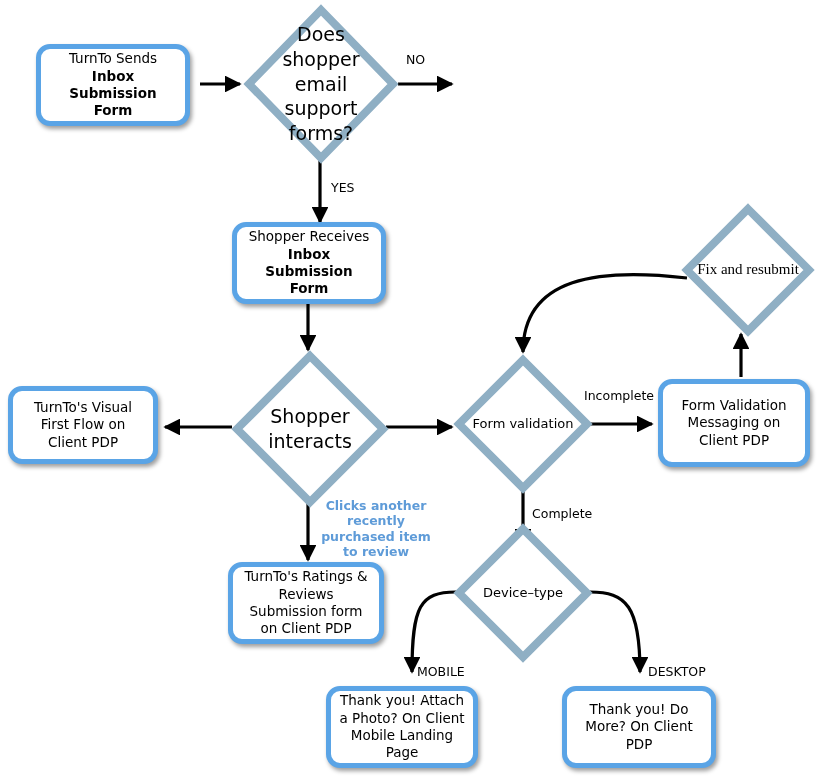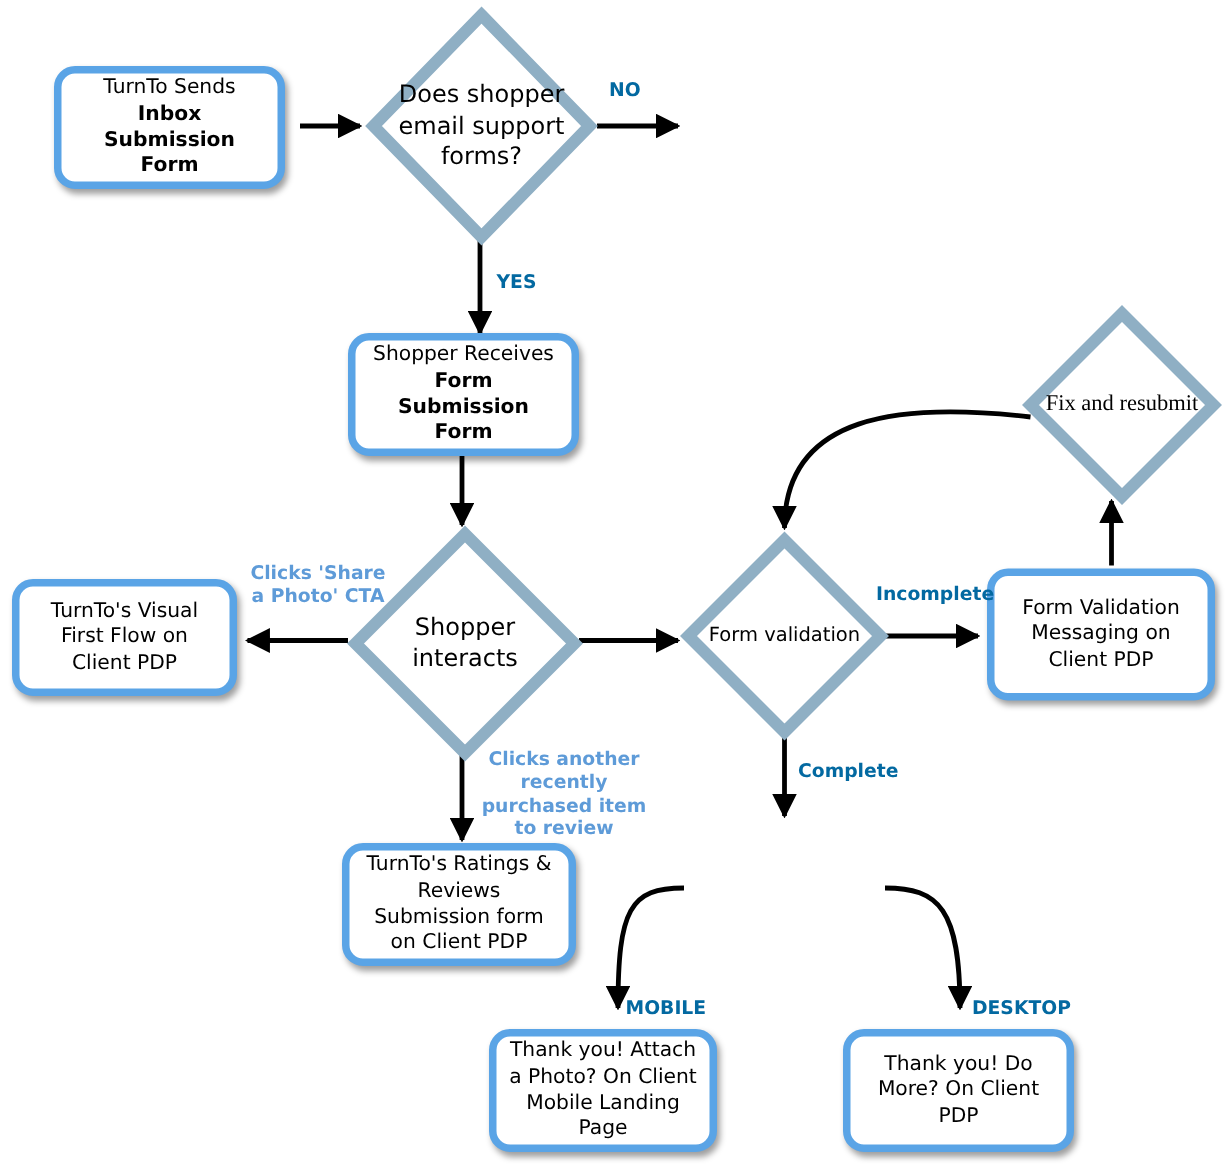--- a/index.html
+++ b/index.html
@@ -68,7 +68,7 @@
     align-items: center;
     justify-content: center;
     text-align: center;
-    font-size: 16px;
+    font-size: 19px;
     line-height: 1.3;
     color: #000000;
     padding: 0 14px;

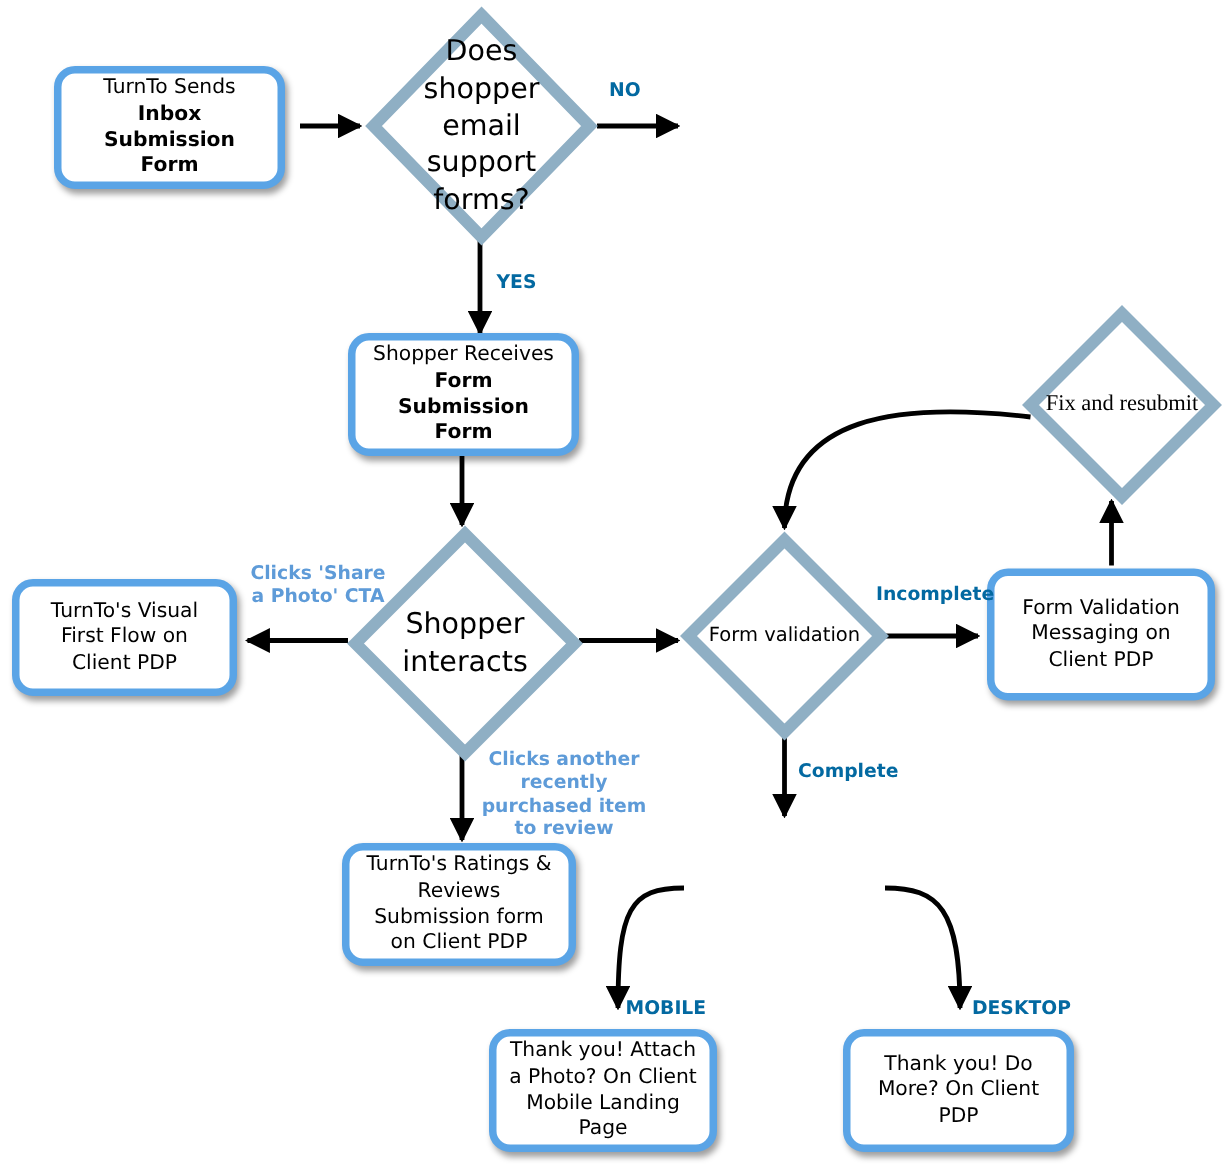--- a/index.html
+++ b/index.html
@@ -79,8 +79,8 @@
   .edge-label {
     position: absolute;
     font-size: 12.5px;
-    font-weight: bold;
-    color: #0369a1;
+    font-weight: normal;
+    color: #000000;
     white-space: nowrap;
     line-height: 1.2;
   }

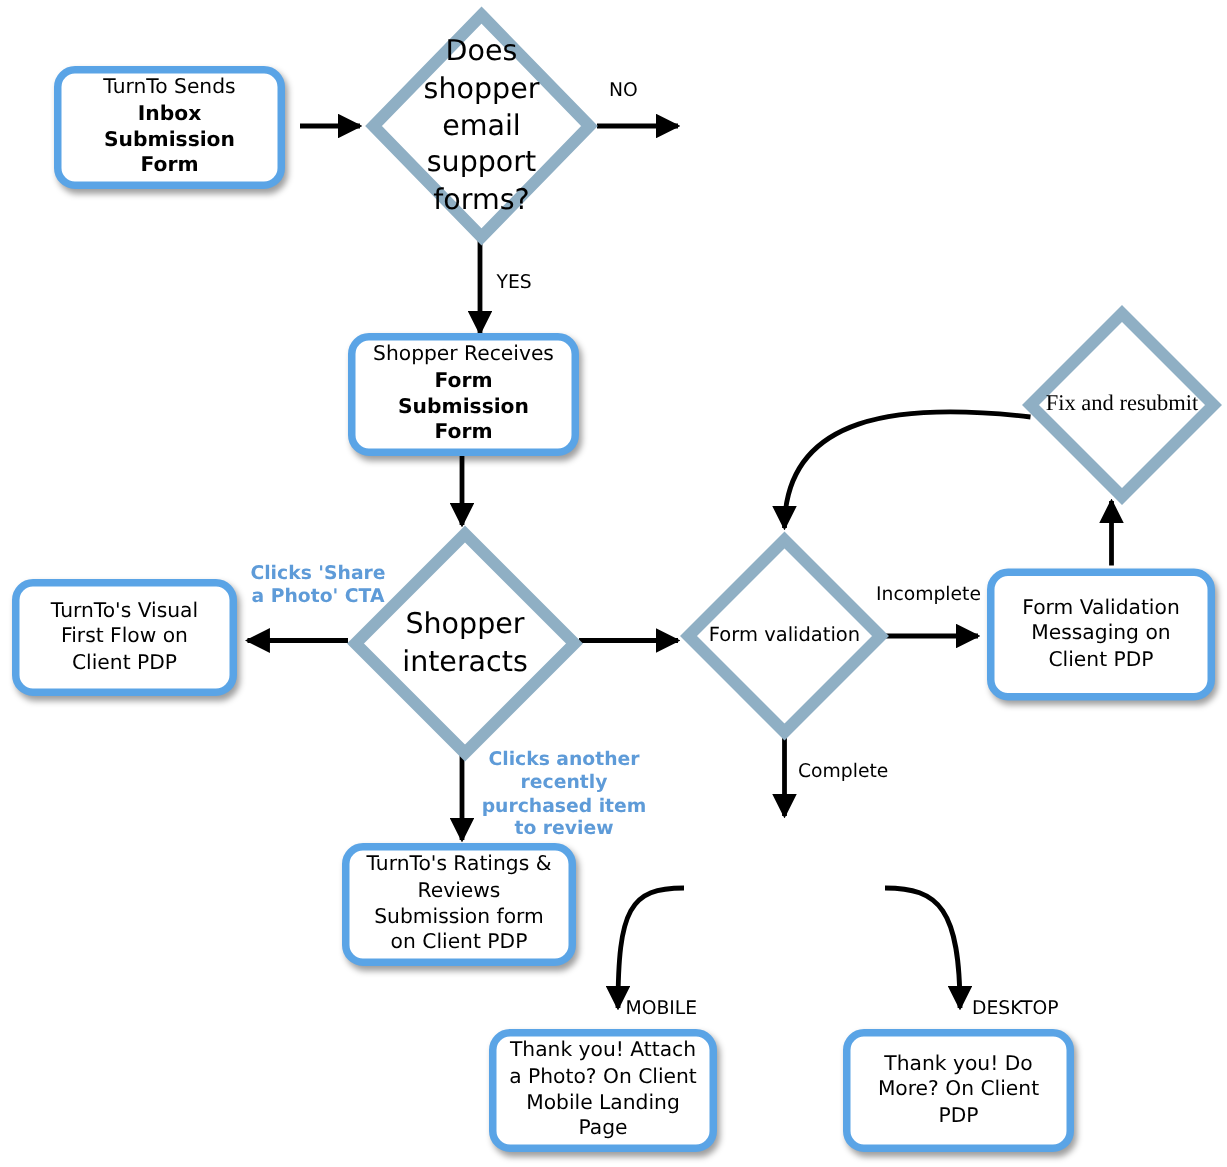--- a/index.html
+++ b/index.html
@@ -153,7 +153,7 @@
   <div class="node-box" style="left:232px; top:222px; width:154px; height:82px;">
     <div class="txt">
       <span>Shopper Receives</span><br>
-      <b>Form Submission</b><br>
+      <b>Inbox Submission</b><br>
       <b>Form</b>
     </div>
   </div>

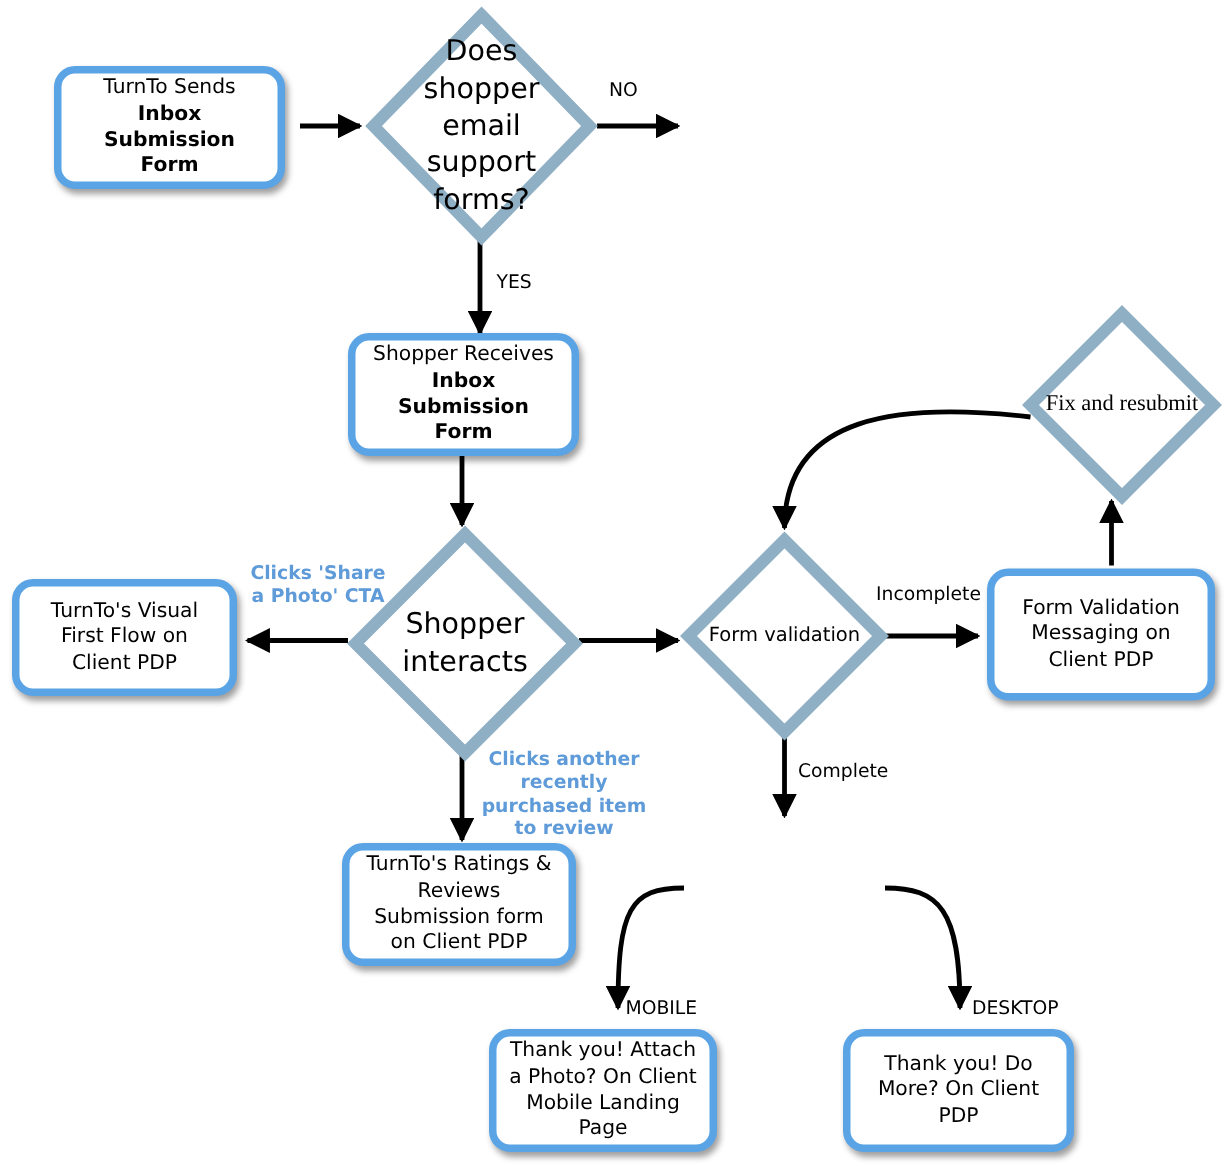--- a/index.html
+++ b/index.html
@@ -204,7 +204,6 @@
 
   <div class="edge-label" style="left:331px; top:180px;">YES</div>
 
-  <div class="edge-label blue" style="left:163px; top:374px; width:98px;">Clicks 'Share a Photo' CTA</div>
 
 
   <div class="edge-label blue" style="left:318px; top:498px; width:116px;">Clicks another recently purchased item to review</div>

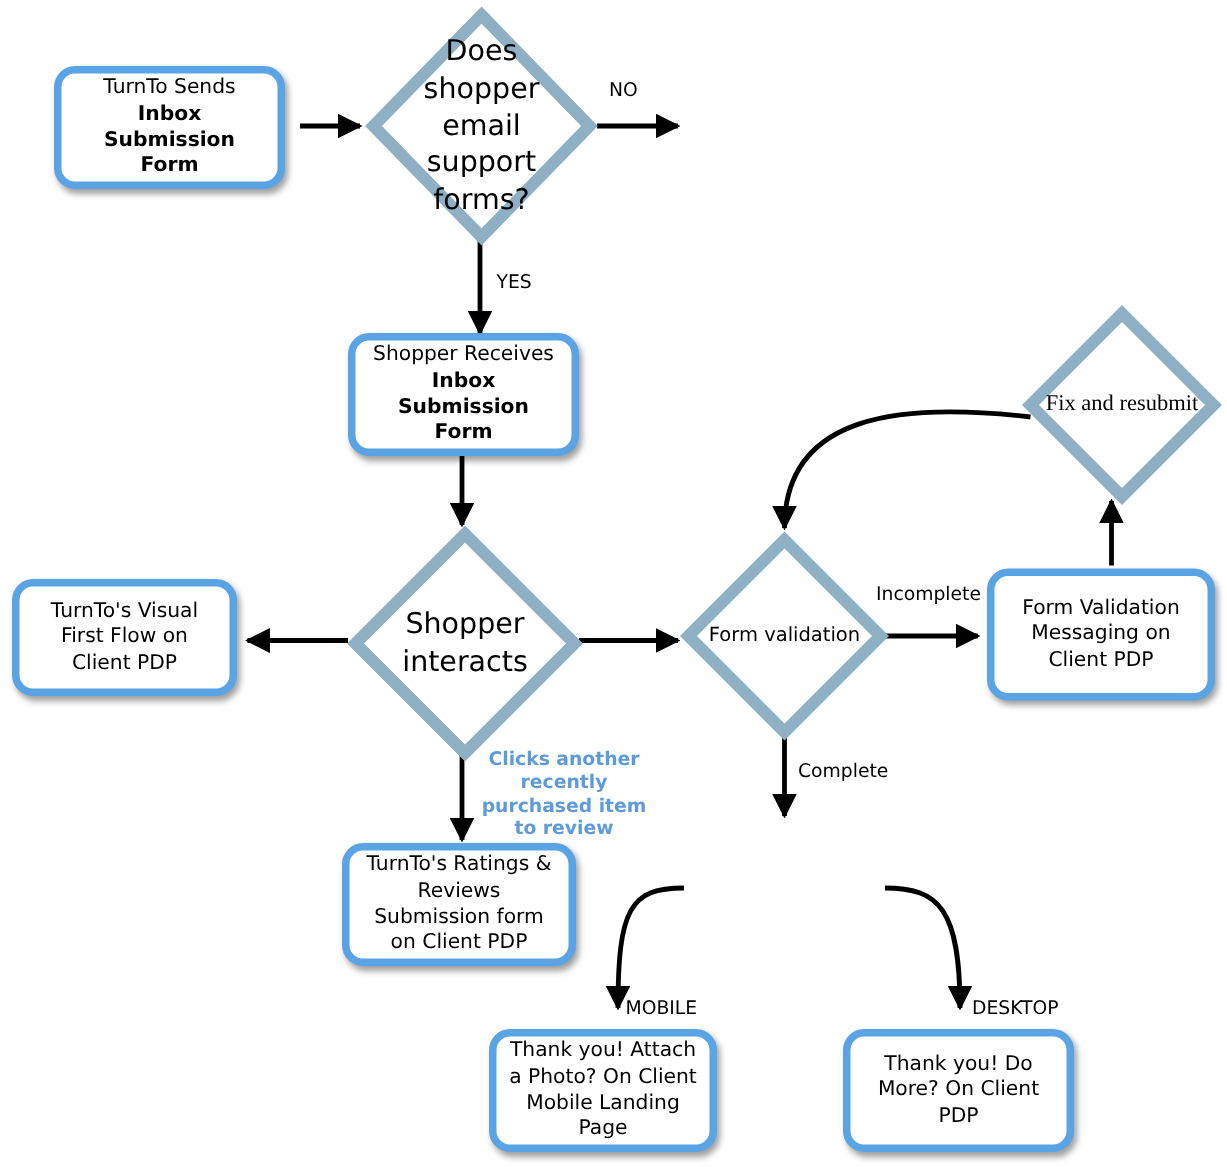--- a/index.html
+++ b/index.html
@@ -191,6 +191,12 @@
     <div class="dlabel" style="padding:0 2px; font-size:15px;font-family:Liberation Serif, serif;">Fix and resubmit</div>
   </div>
 
+  <div class="node-diamond" style="left:455px; top:525px; width:136px; height:136px;">
+    <svg width="136" height="136" viewBox="0 0 136 136" xmlns="http://www.w3.org/2000/svg">
+      <polygon points="68,4 132,68 68,132 4,68" fill="#ffffff" stroke="#8fafc4" stroke-width="8"></polygon>
+    </svg>
+    <div class="dlabel" style="padding:0 8px; font-size:13px;">Device–type</div>
+  </div>
 
   <div class="node-box" style="left:562px; top:686px; width:154px; height:82px;">
     <div class="txt">Thank you! Do More? On Client PDP</div>

